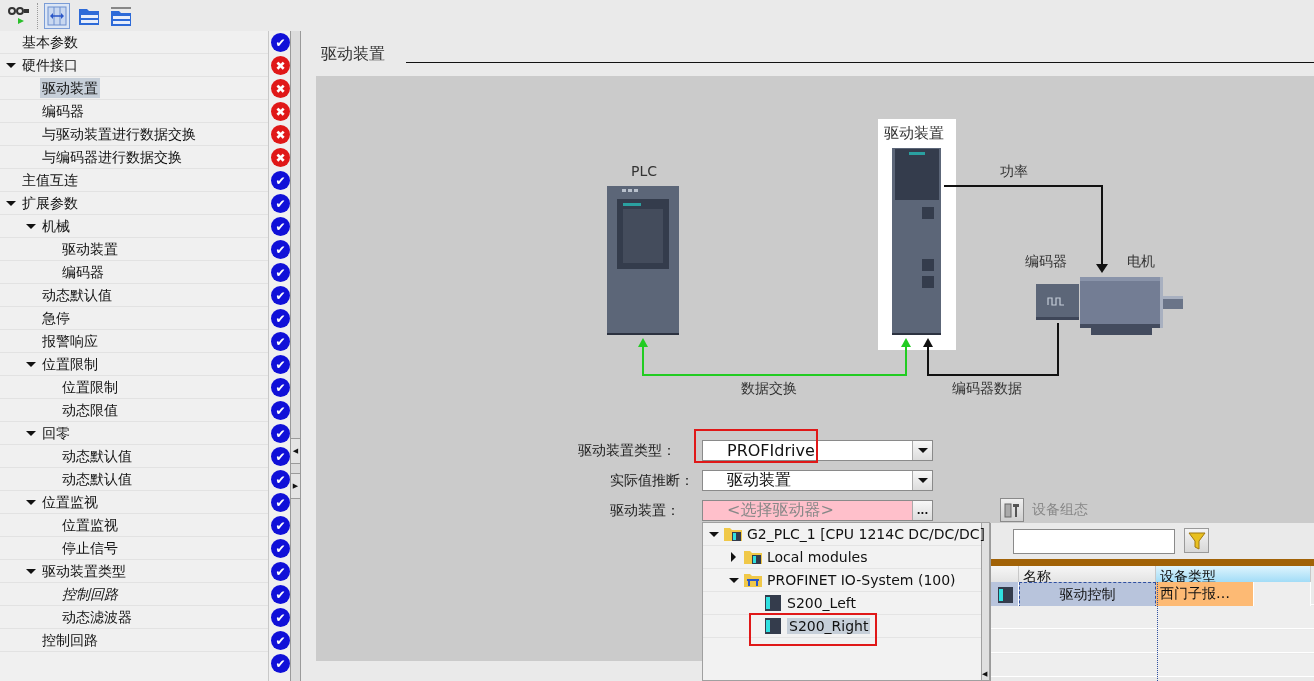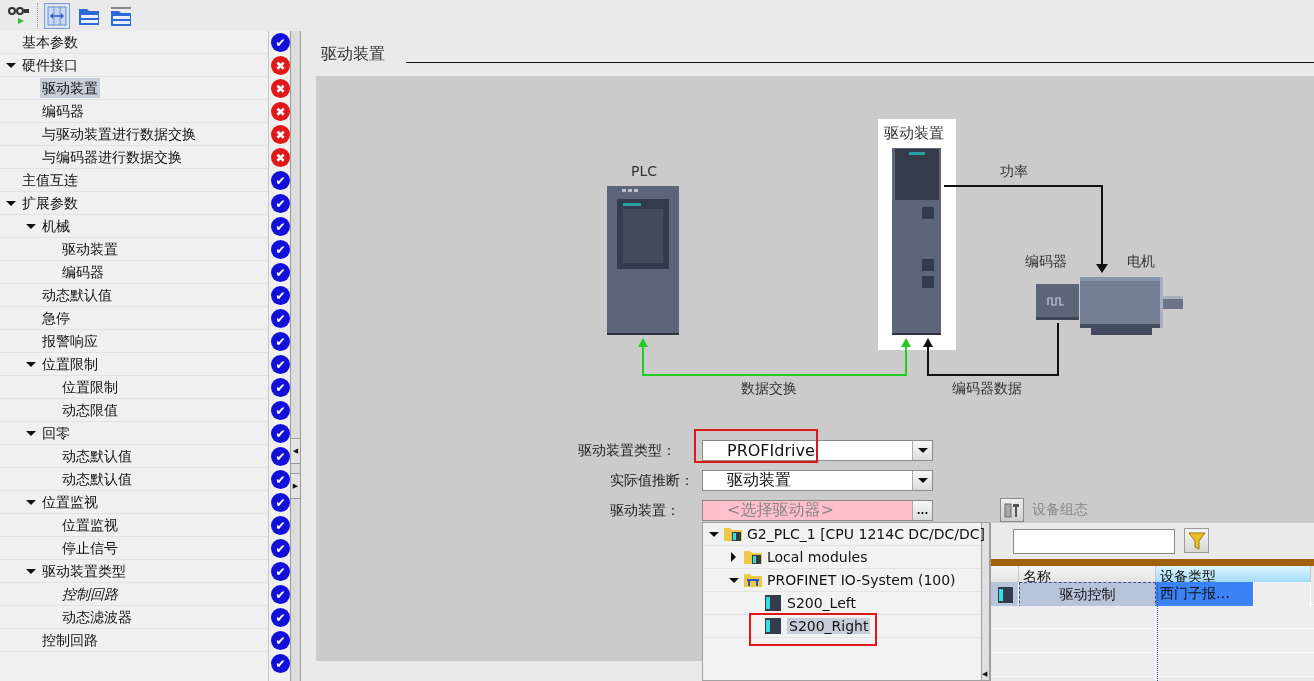--- a/index.html
+++ b/index.html
@@ -407,7 +407,7 @@
           </svg>
       </div>
       <div class="gc" style="width:137px;background:#b8c4dc;border:1px dashed #3050a0;text-align:center;">驱动控制</div>
-      <div class="gc" style="width:98px;background:#3b82f6;padding-left:4px;">西门子报…</div>
+      <div class="gc" style="width:98px;background:#fdba74;padding-left:4px;">西门子报…</div>
       <div class="gc" style="width:57px;background:#eee;"></div>
     </div>
     <div class="grid-row" style="top:83px;background:#eee;"></div>

